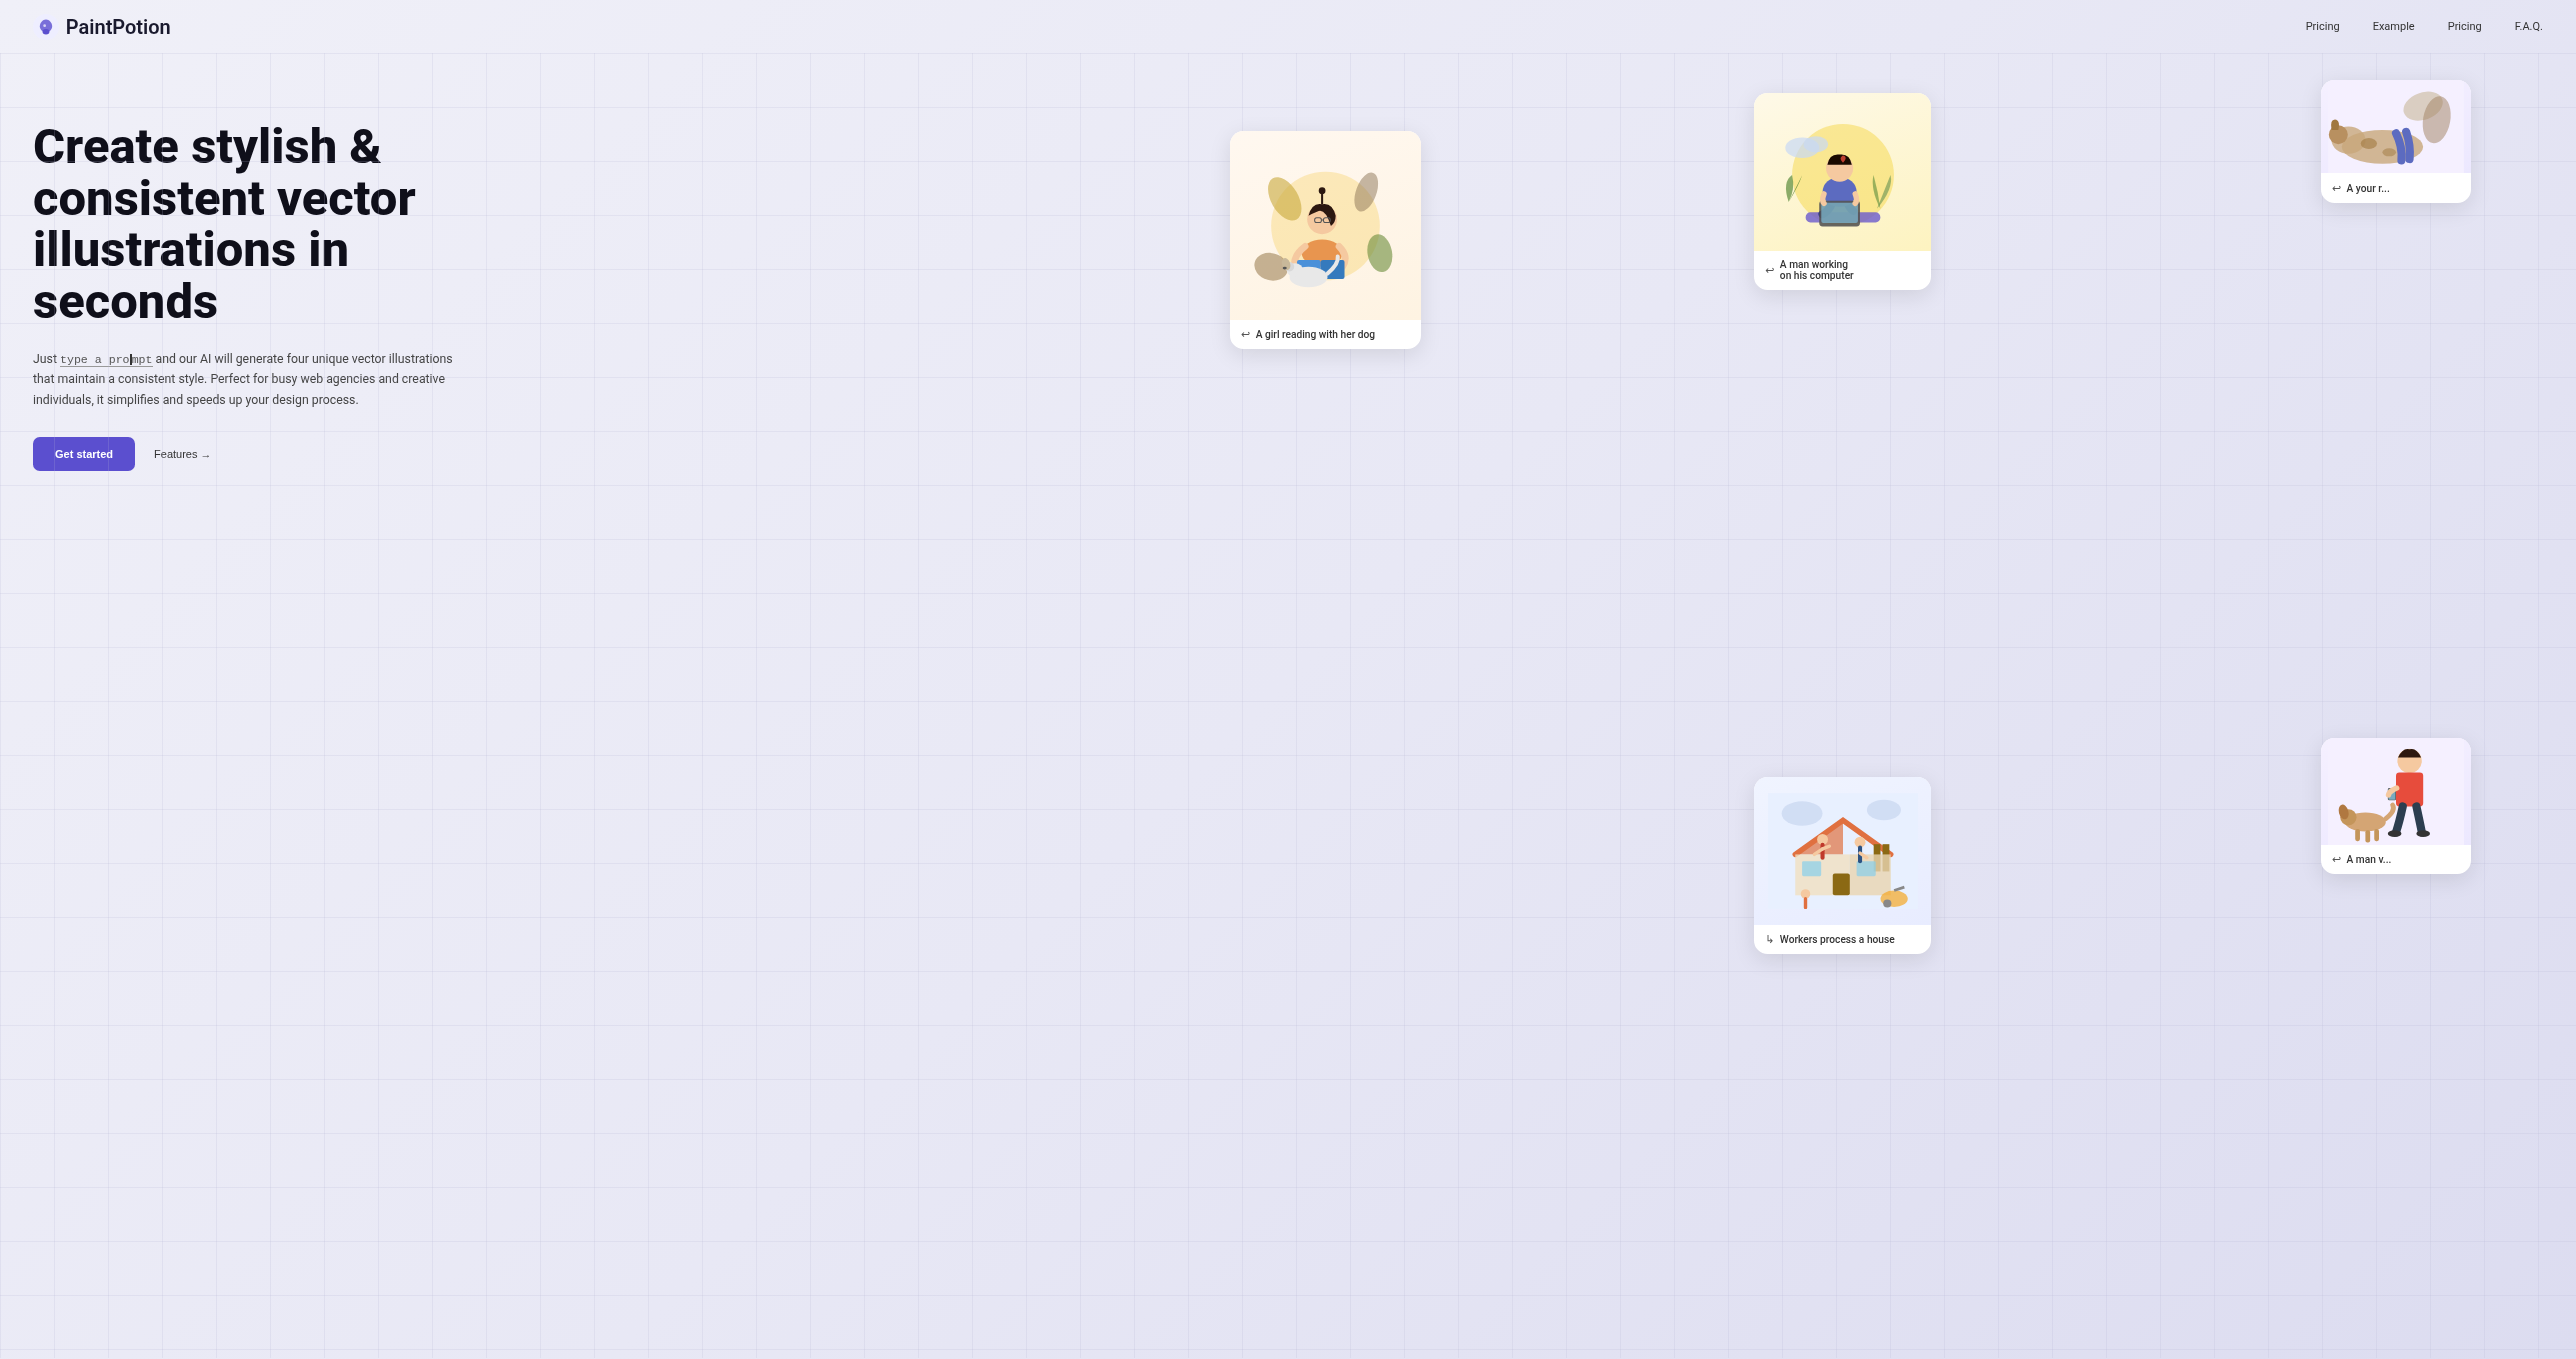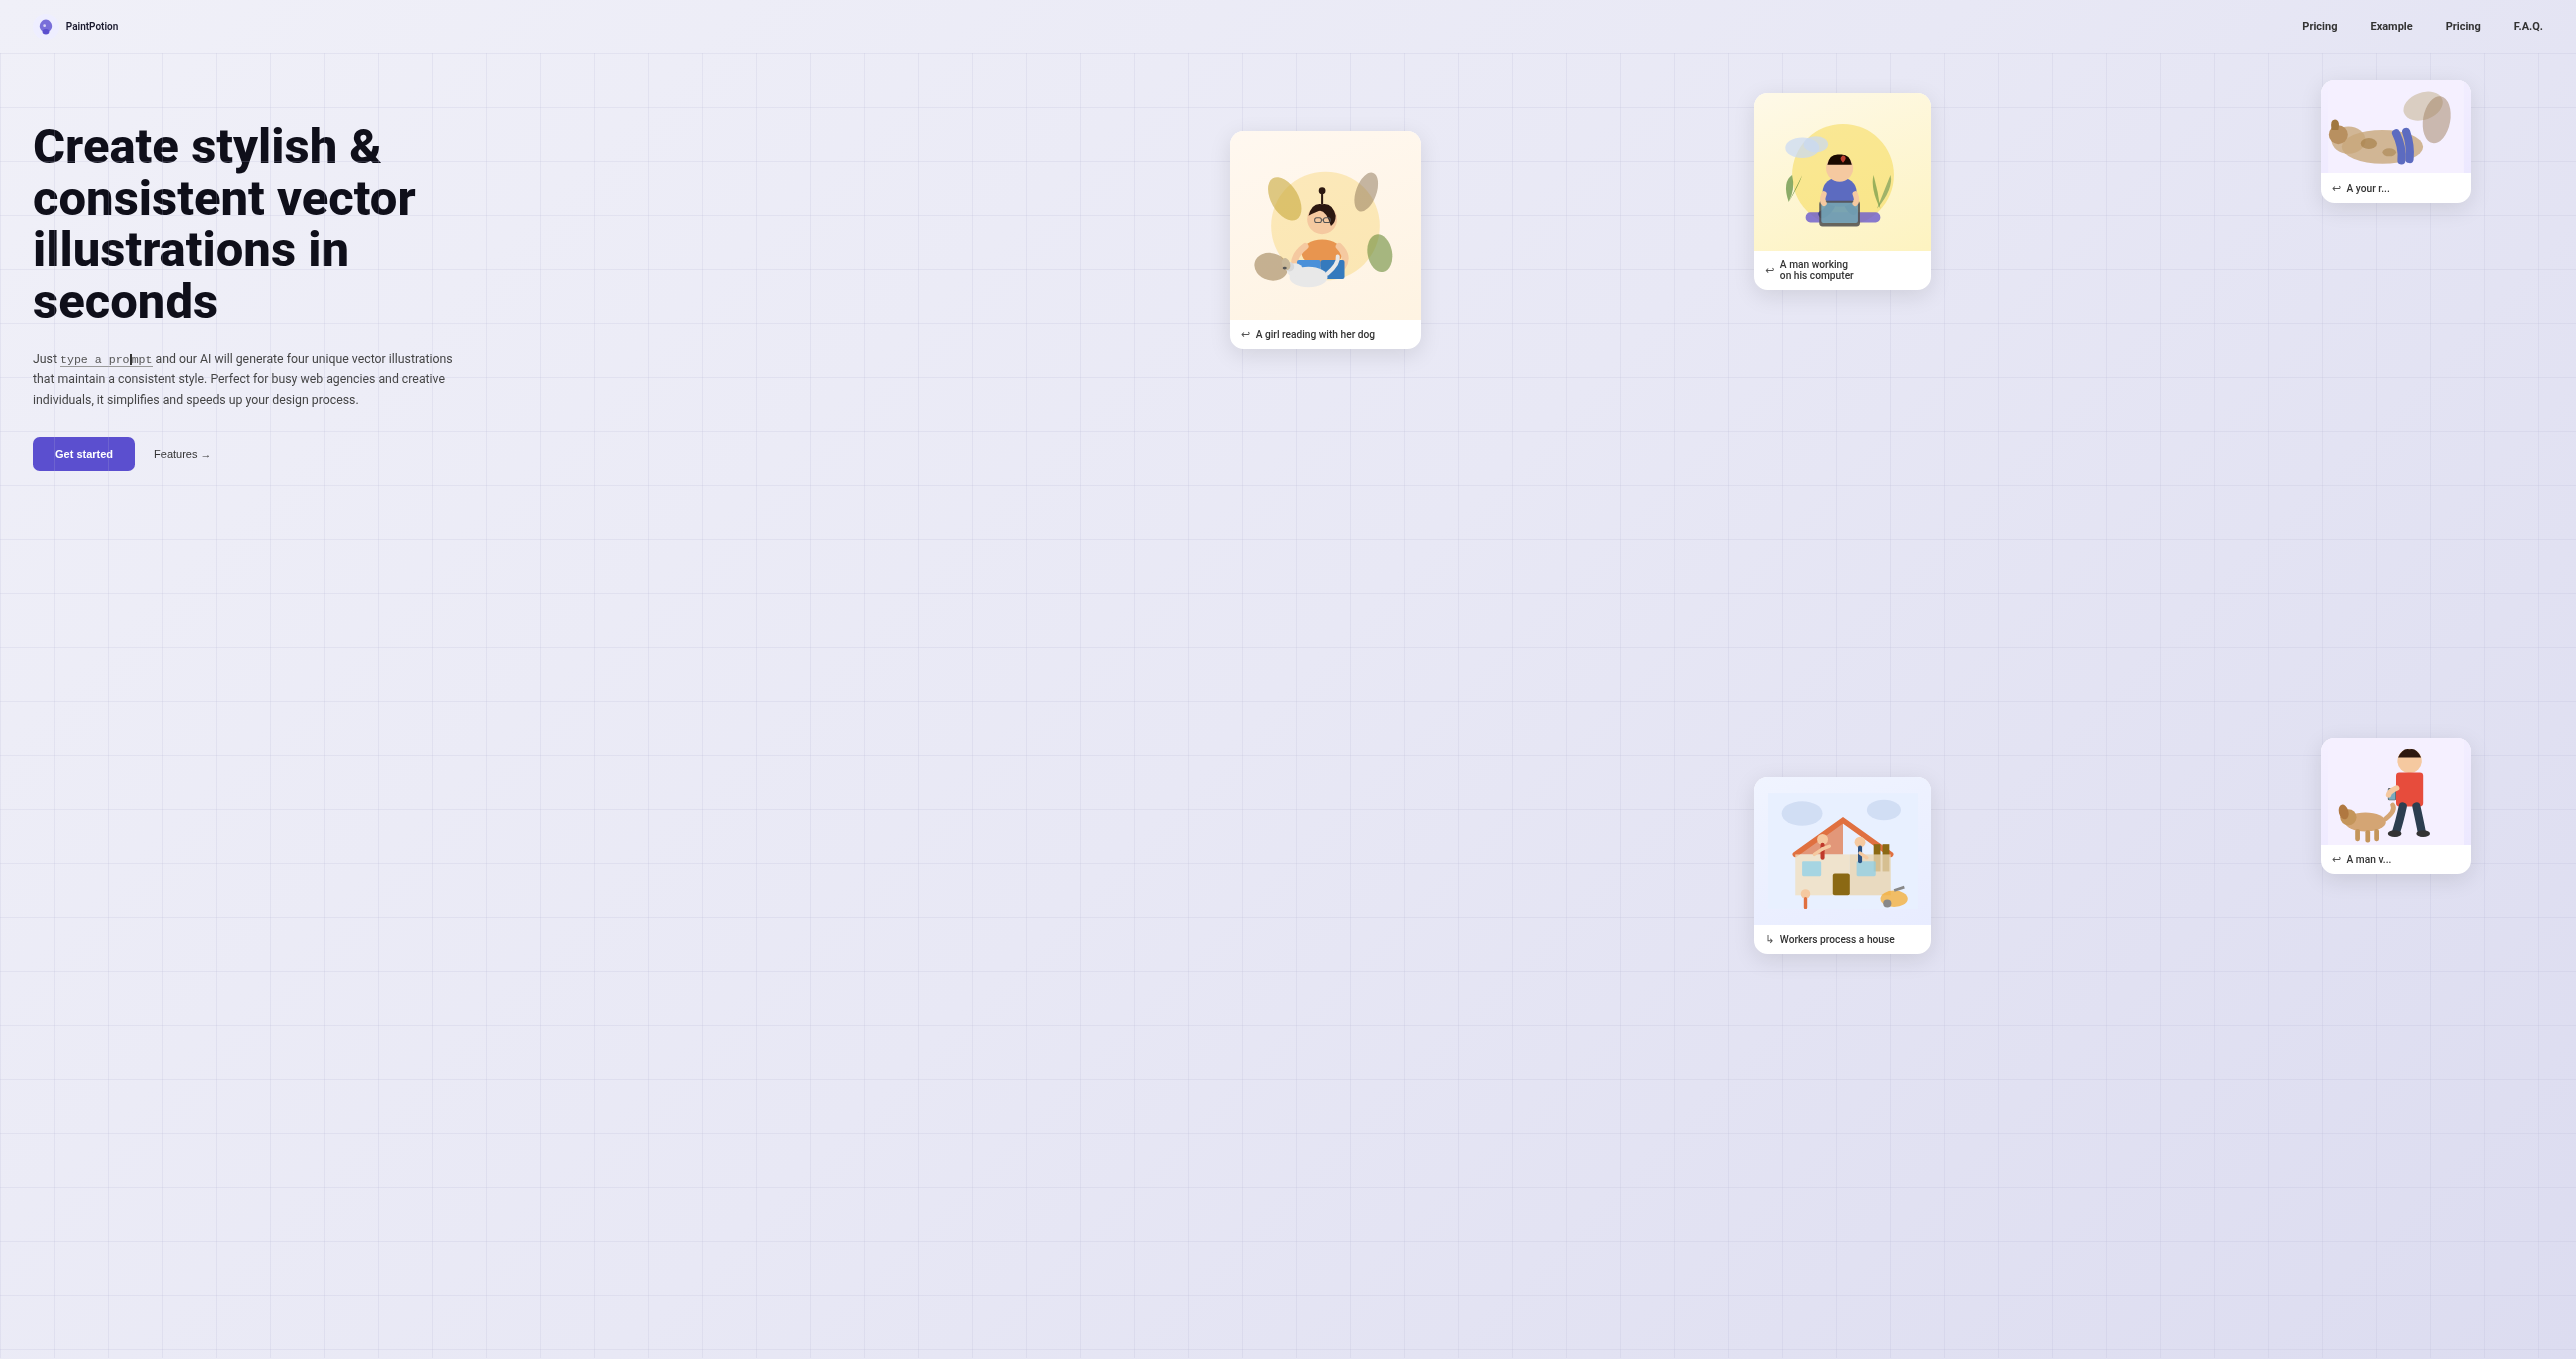--- a/index.html
+++ b/index.html
@@ -32,7 +32,7 @@
     }
 
     .logo-text {
-      font-size: 10px;
+      font-size: 20px;
       font-weight: 600;
       color: #1a1a2e;
     }

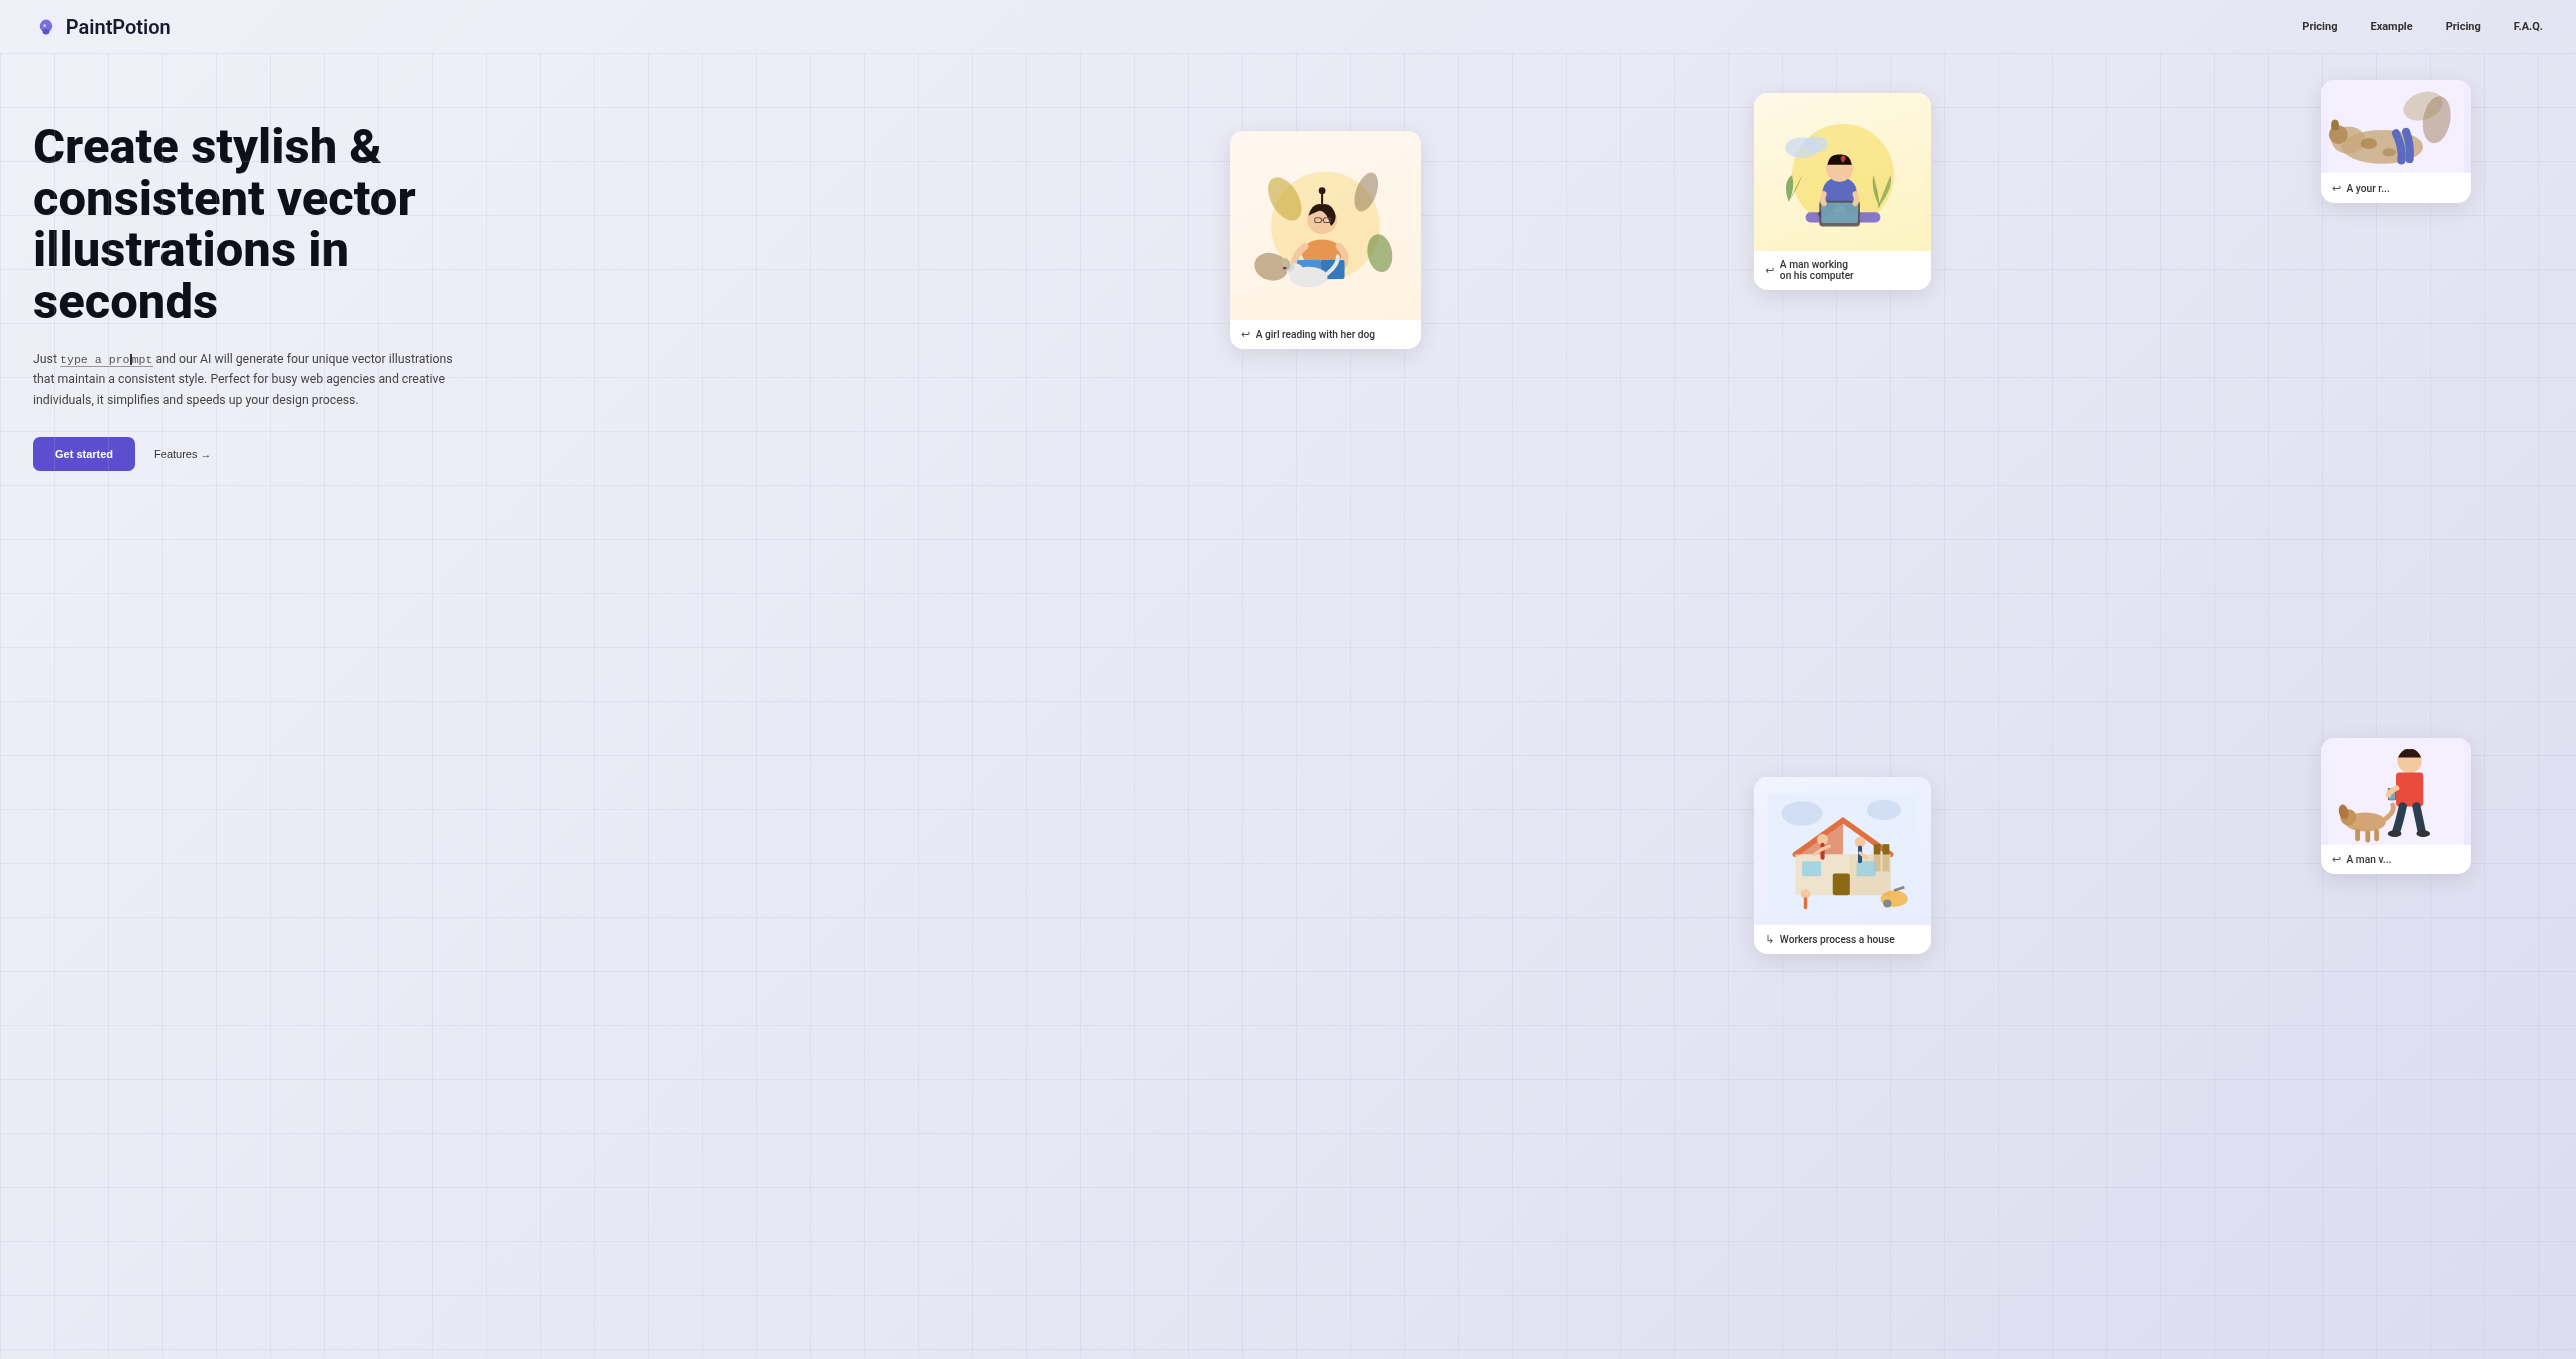--- a/index.html
+++ b/index.html
@@ -47,7 +47,7 @@
       text-decoration: none;
       color: #333;
       font-size: 11px;
-      font-weight: 700;
+      font-weight: 400;
       text-align: center;
     }
 

